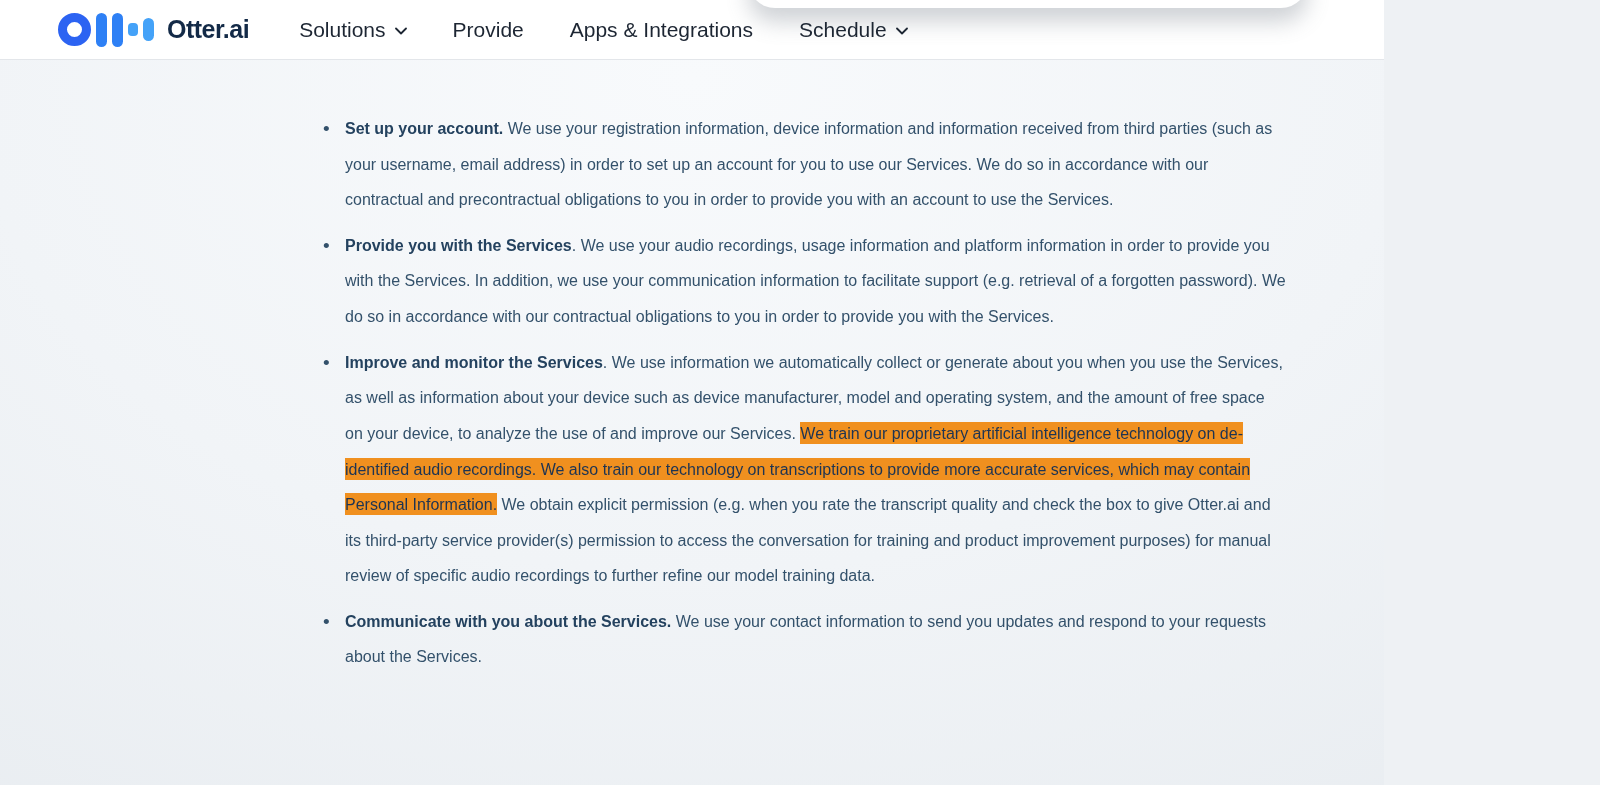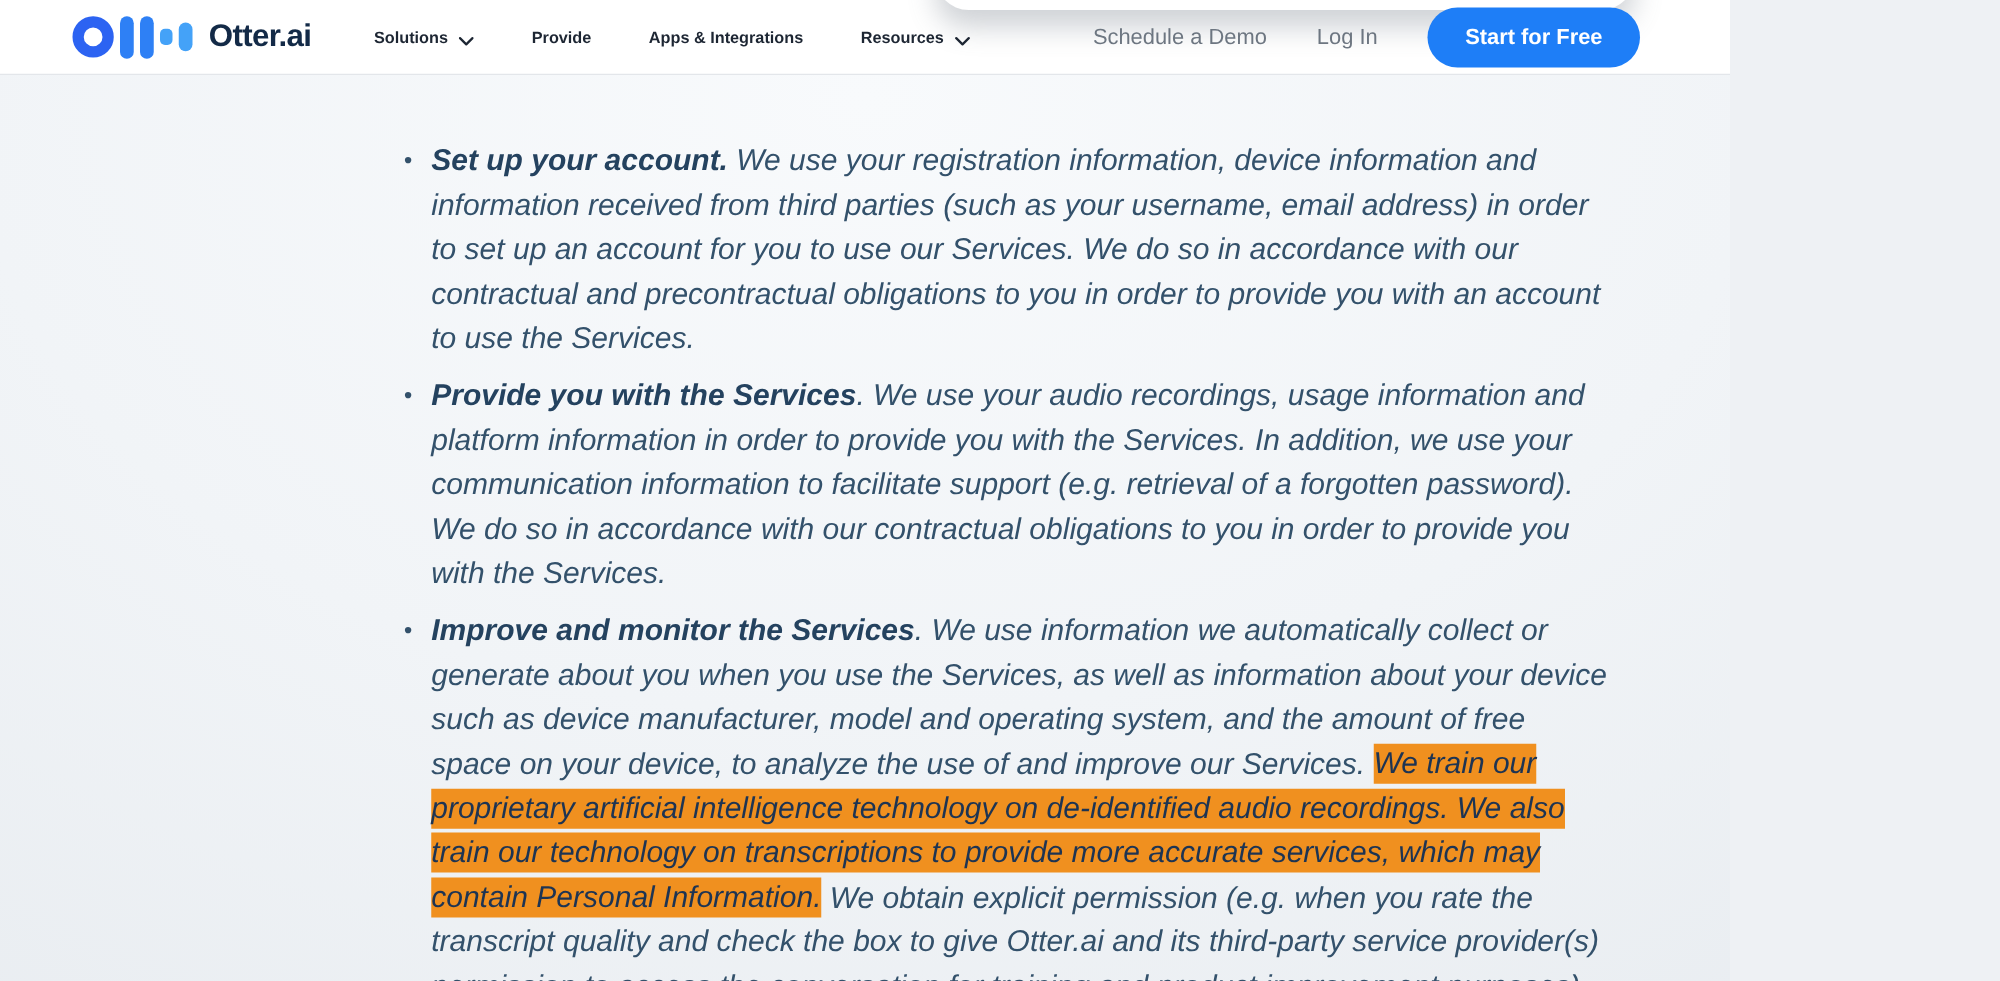--- a/index.html
+++ b/index.html
@@ -47,8 +47,8 @@
   .brand-text{font-size:25px;font-weight:700;color:#132a47;margin-left:13px;letter-spacing:-0.5px;}
   nav{display:flex;align-items:center;gap:46px;margin-left:50px;position:relative;z-index:3;}
   .nav-item{
-    display:flex;align-items:flex-end;gap:9px;cursor:pointer;
-    font-size:13px;font-weight:700;color:var(--nav-dark);white-space:nowrap;
+    display:flex;align-items:center;gap:9px;cursor:pointer;
+    font-size:21px;font-weight:400;color:var(--nav-dark);white-space:nowrap;
   }
   .chevron{display:inline-flex;margin-top:2px;}
   .header-actions{margin-left:auto;display:flex;align-items:center;gap:40px;position:relative;z-index:3;}

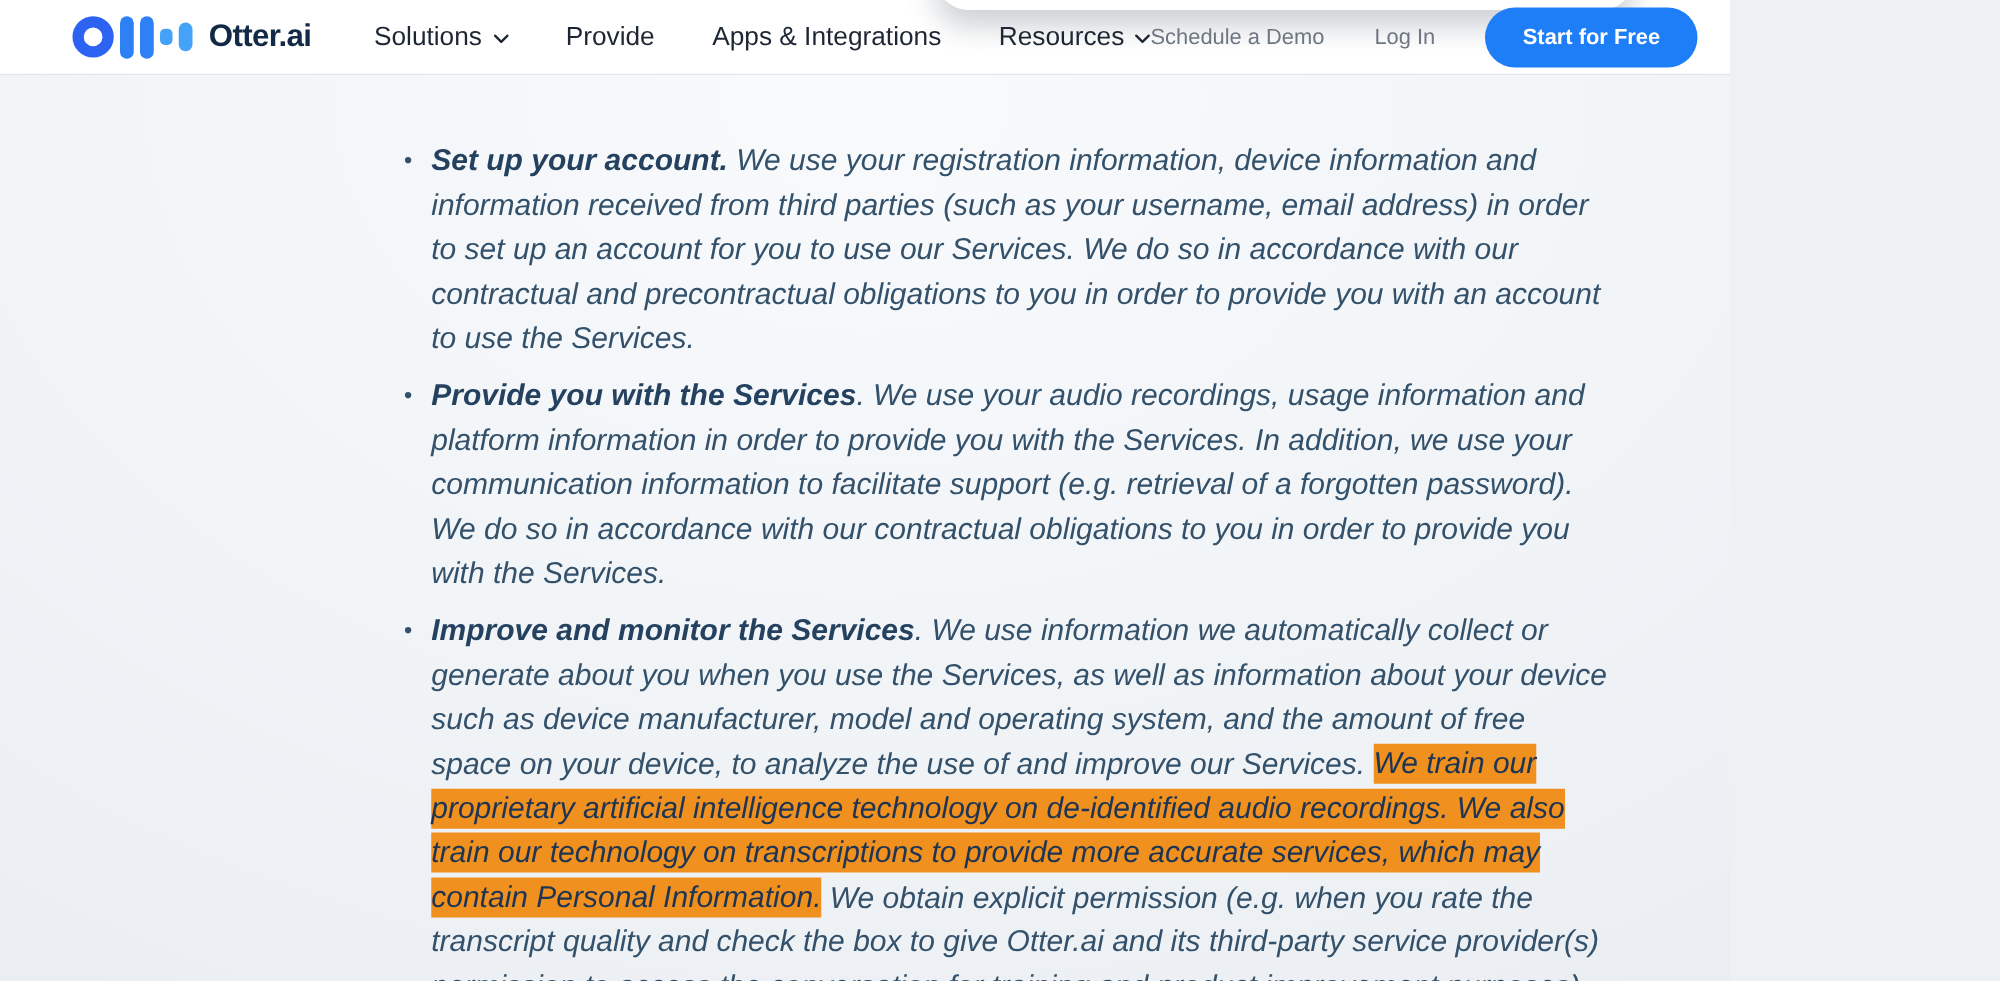--- a/index.html
+++ b/index.html
@@ -111,7 +111,7 @@
         <span>Apps &amp; Integrations</span>
       </div>
       <div class="nav-item">
-        <span>Resources</span>
+        <span>Schedule</span>
         <span class="chevron">
           <svg width="12" height="8" viewBox="0 0 12 8">
               <path d="M1 1.5l5 5 5-5" stroke="#1d2633" stroke-width="1.8" fill="none" stroke-linecap="round" stroke-linejoin="round"></path>

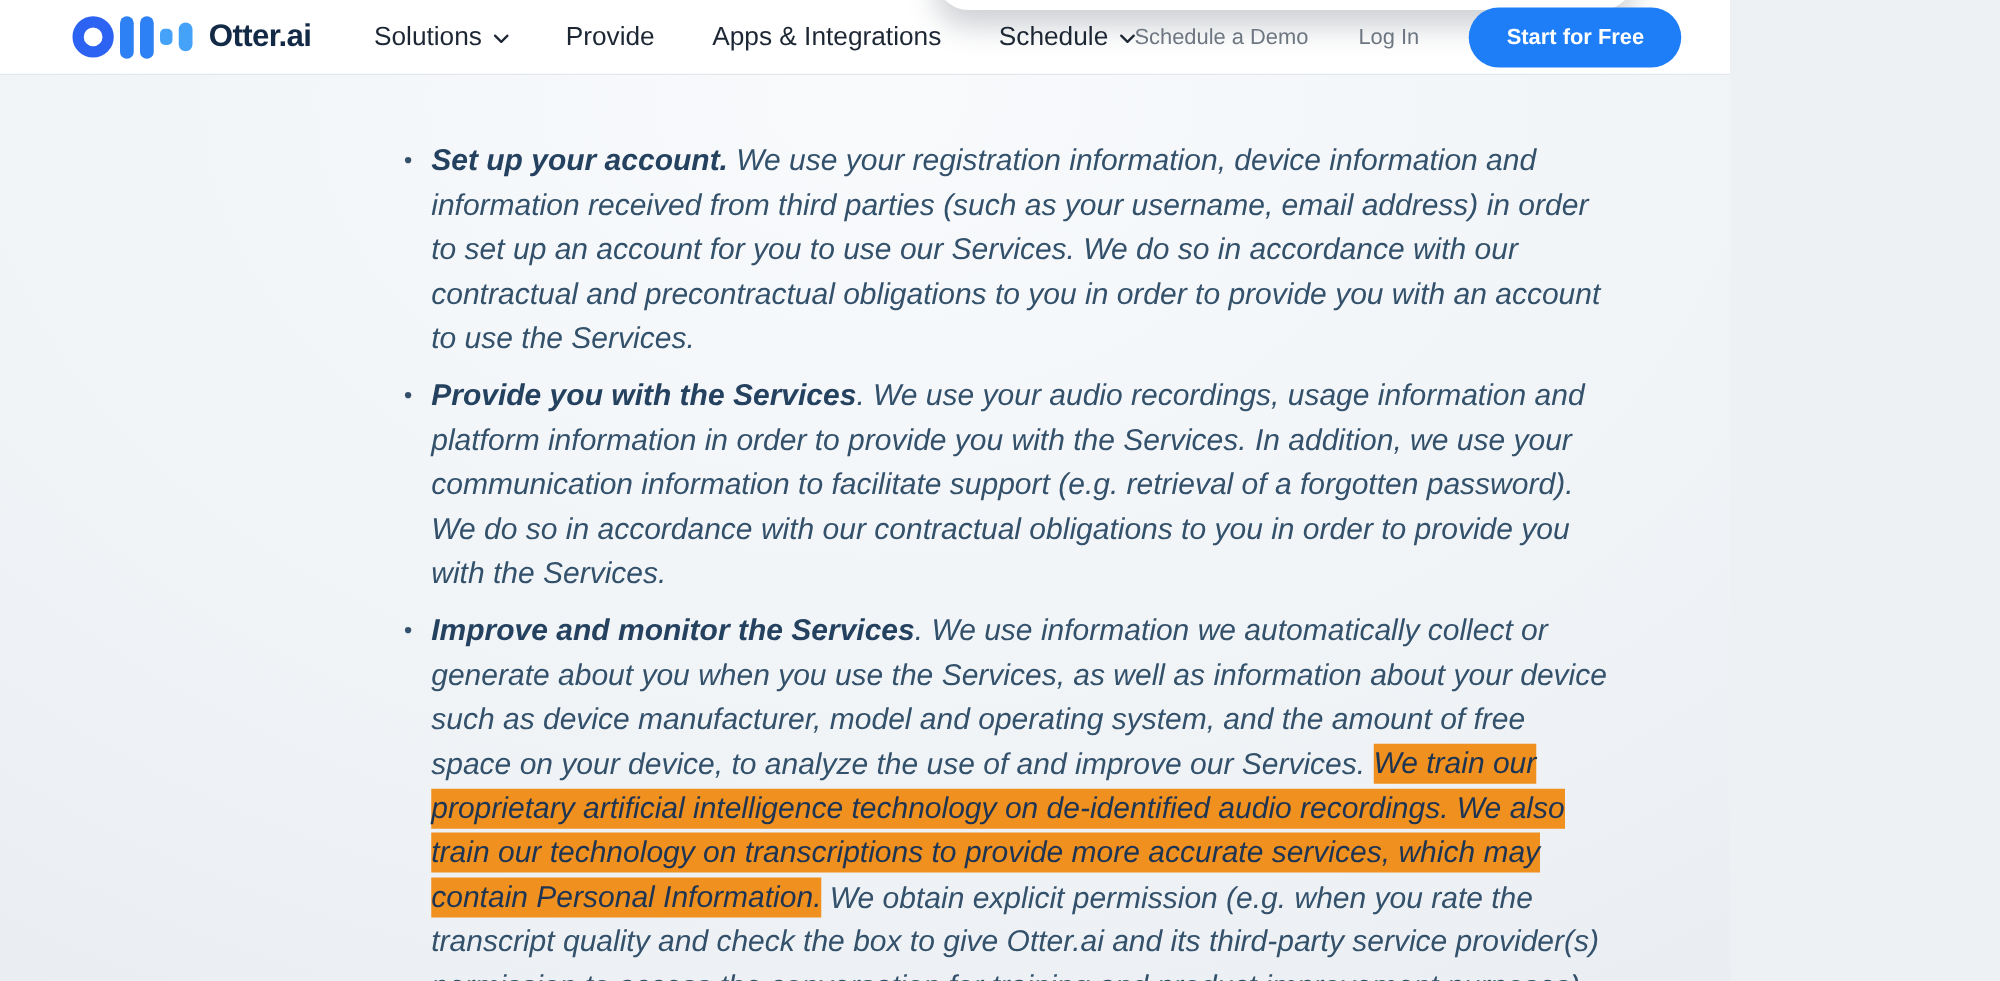--- a/index.html
+++ b/index.html
@@ -120,11 +120,6 @@
       </div>
     </nav>
 
-    <div class="header-actions">
-      <a class="muted-link">Schedule a Demo</a>
-      <a class="muted-link">Log In</a>
-      <button class="cta">Start for Free</button>
-    </div>
   </header>
 
   <main>

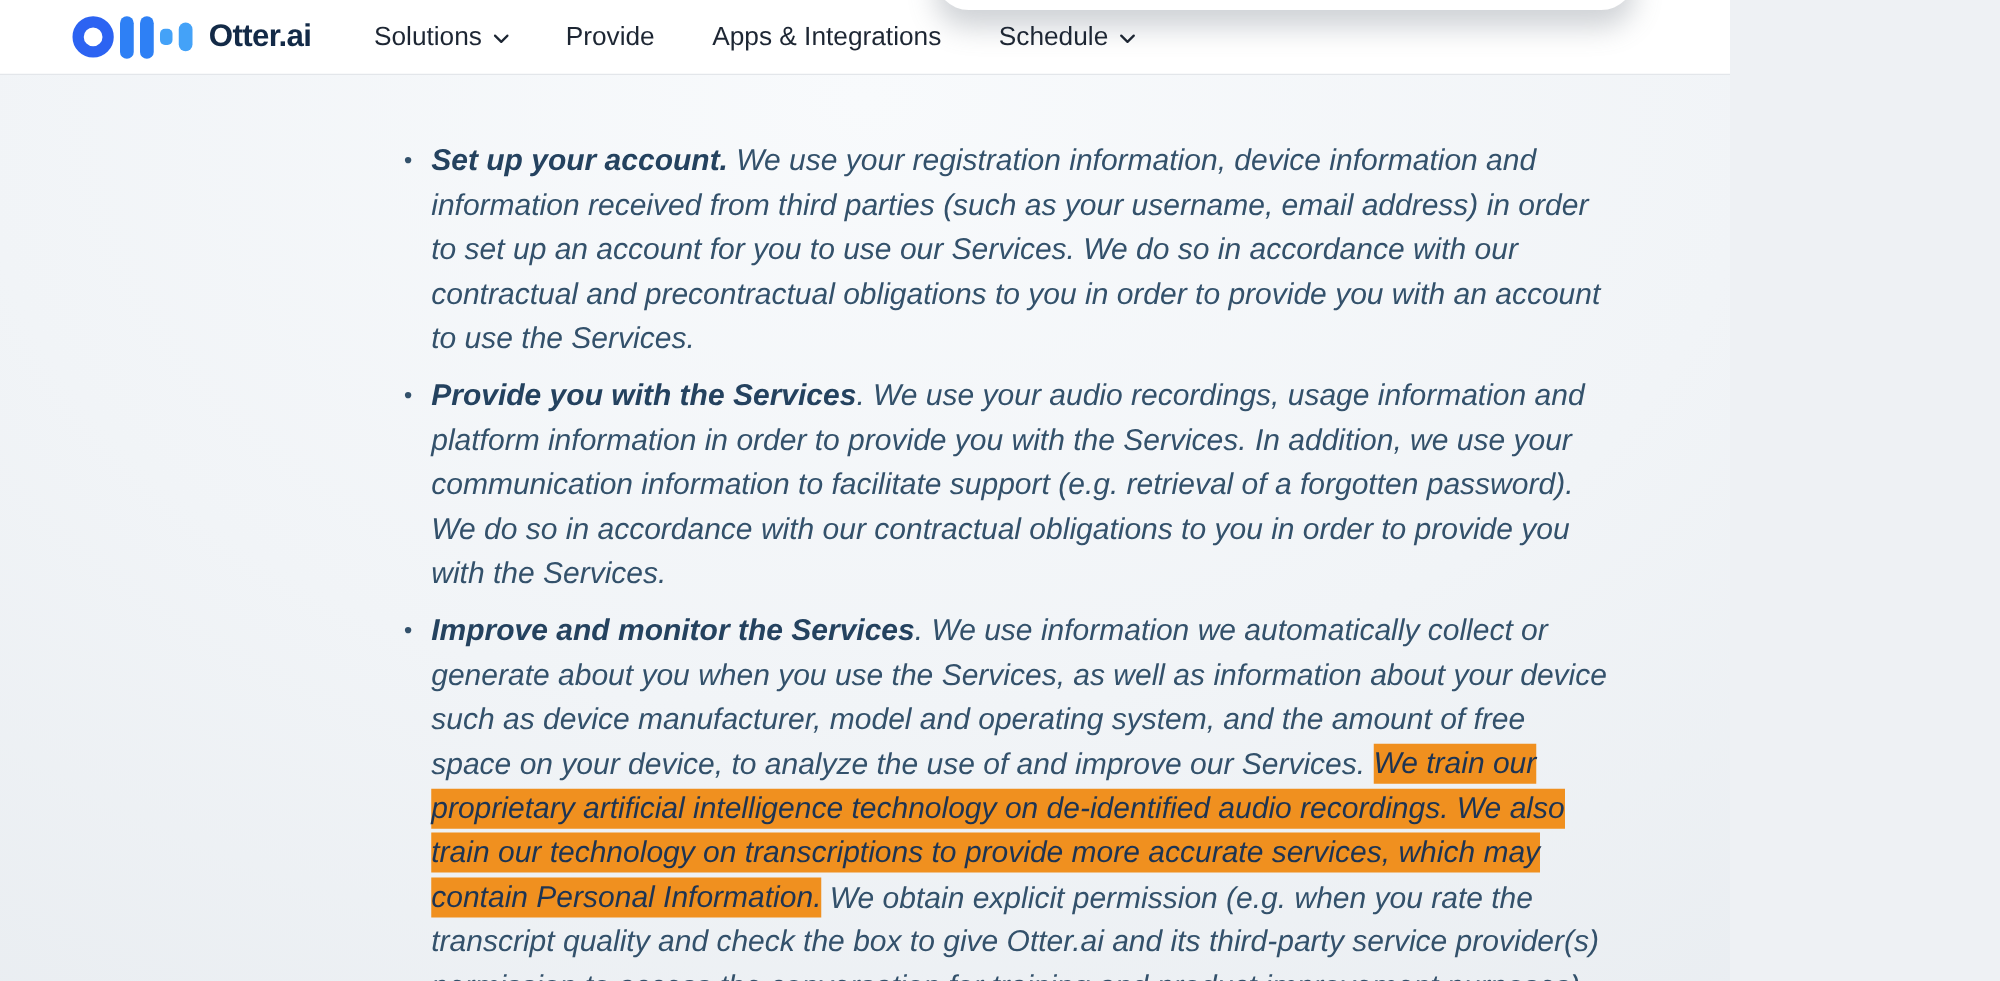--- a/index.html
+++ b/index.html
@@ -63,7 +63,7 @@
   ul.bullets{list-style:none;margin:27px 0 0 0;padding:0;width:994px;}
   ul.bullets li{
     position:relative;padding-left:53px;margin-bottom:10px;
-    font-size:24px;line-height:35.6px;color:var(--text-navy);font-style:italic;
+    font-size:16px;line-height:35.6px;color:var(--text-navy);
   }
   ul.bullets li::before{
     content:"\2022";position:absolute;left:31px;top:0;

